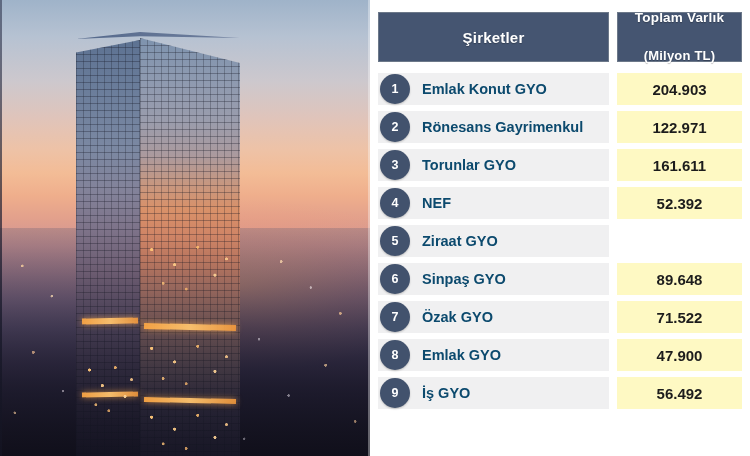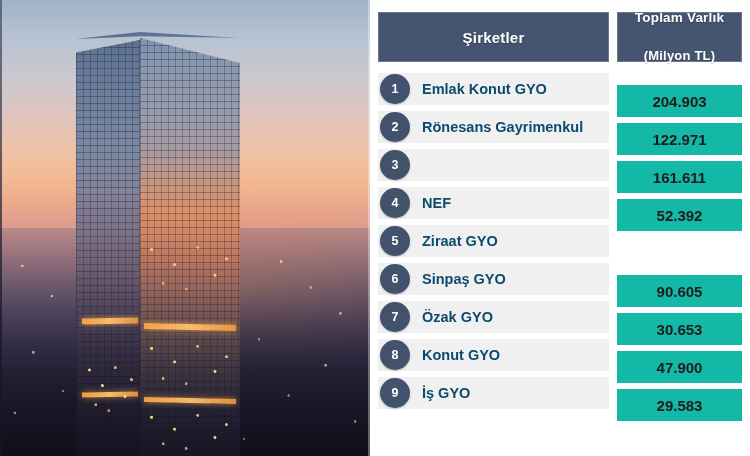--- a/index.html
+++ b/index.html
@@ -261,7 +261,7 @@
     top: 0;
     width: 125px;
     height: 32px;
-    background: #14b8a6;
+    background: #fef9c3;
     display: flex;
     align-items: center;
     justify-content: center;
@@ -269,7 +269,6 @@
     font-weight: bold;
     color: #1c1c1c;
     box-sizing: border-box;
-    margin-top: 12px;
   }
 </style>
 </head>

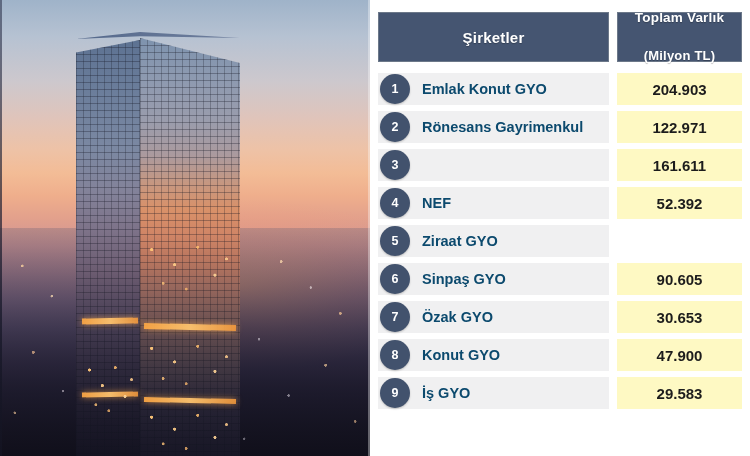--- a/index.html
+++ b/index.html
@@ -341,6 +341,7 @@
       <div class="row">
         <div class="cell-name">
           <div class="rank">3</div>
+          <div class="name-txt">Torunlar GYO</div>
         </div>
         <div class="cell-value">161.611</div>
       </div>

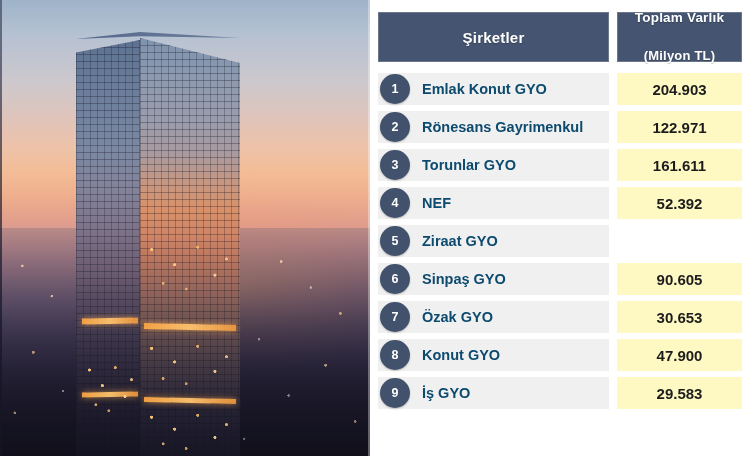--- a/index.html
+++ b/index.html
@@ -366,7 +366,7 @@
           <div class="rank">6</div>
           <div class="name-txt">Sinpaş GYO</div>
         </div>
-        <div class="cell-value">90.605</div>
+        <div class="cell-value">89.648</div>
       </div>
 
       <div class="row">

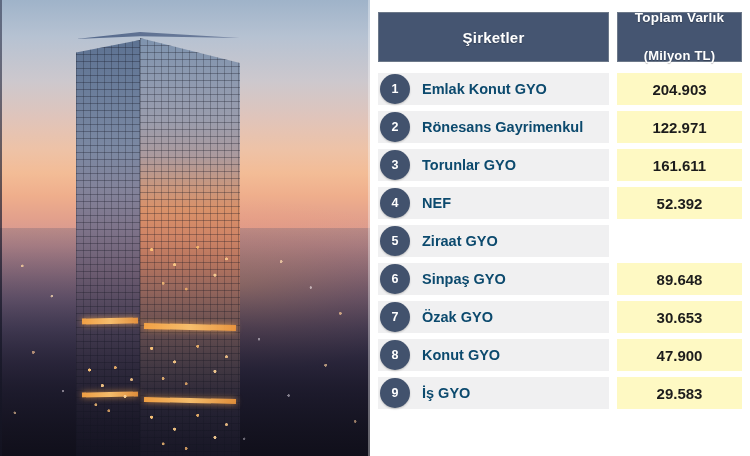--- a/index.html
+++ b/index.html
@@ -374,7 +374,7 @@
           <div class="rank">7</div>
           <div class="name-txt">Özak GYO</div>
         </div>
-        <div class="cell-value">30.653</div>
+        <div class="cell-value">71.522</div>
       </div>
 
       <div class="row">

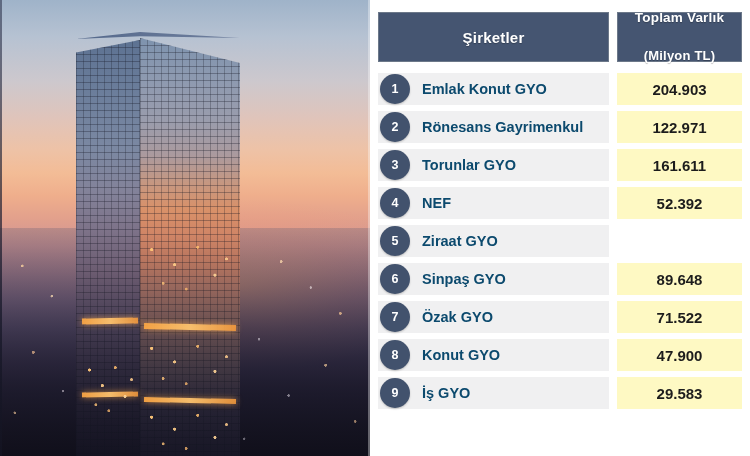--- a/index.html
+++ b/index.html
@@ -380,7 +380,7 @@
       <div class="row">
         <div class="cell-name">
           <div class="rank">8</div>
-          <div class="name-txt">Konut GYO</div>
+          <div class="name-txt">Emlak GYO</div>
         </div>
         <div class="cell-value">47.900</div>
       </div>

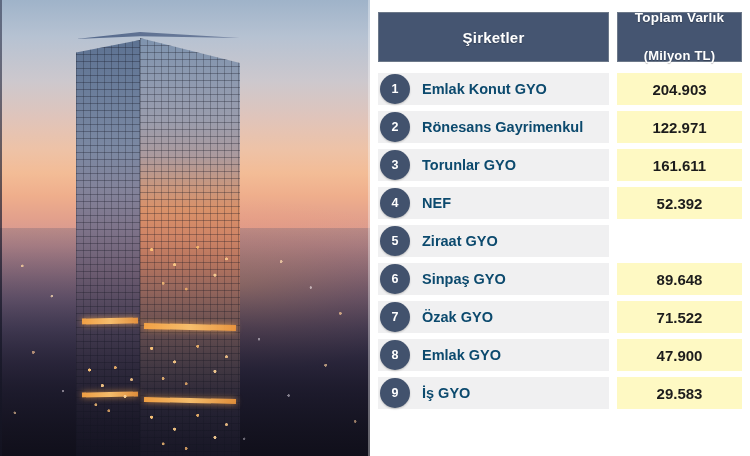--- a/index.html
+++ b/index.html
@@ -390,7 +390,7 @@
           <div class="rank">9</div>
           <div class="name-txt">İş GYO</div>
         </div>
-        <div class="cell-value">29.583</div>
+        <div class="cell-value">56.492</div>
       </div>
 
 

